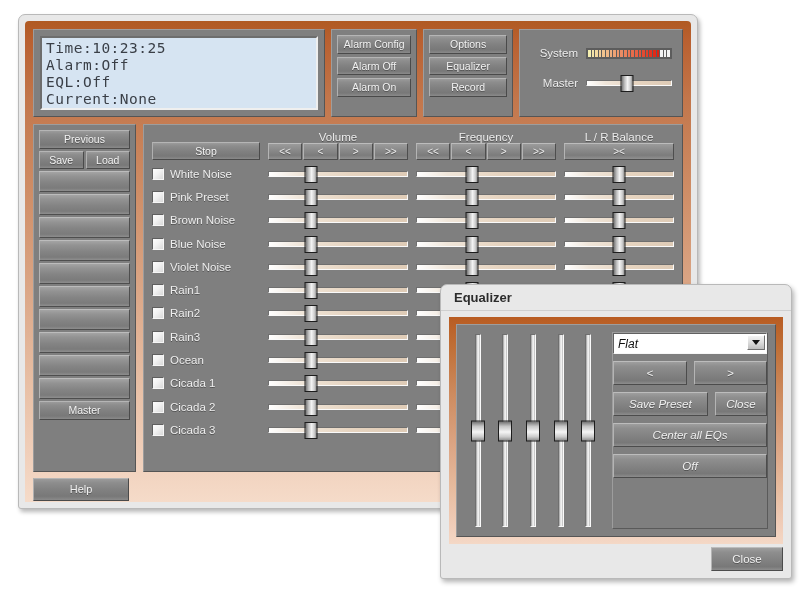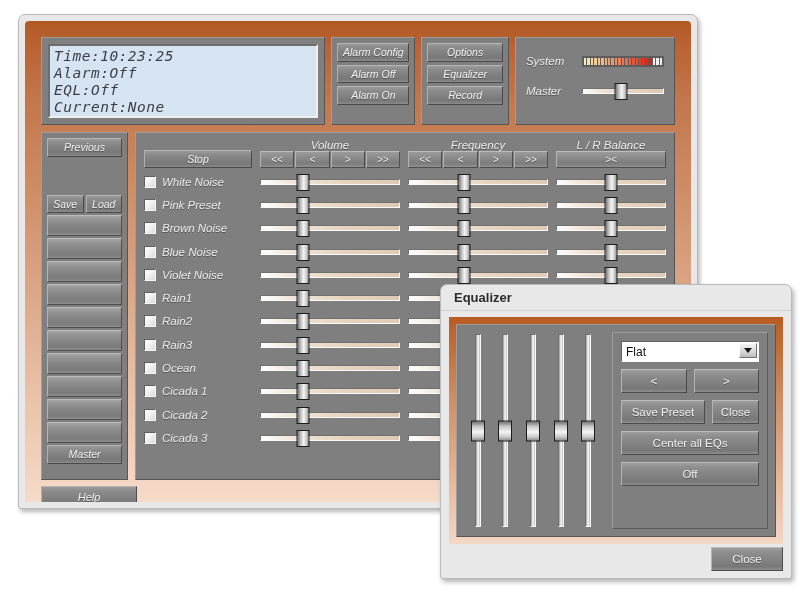--- a/index.html
+++ b/index.html
@@ -27,8 +27,7 @@
     background: linear-gradient(180deg,#b05a22 0%, #b96030 4%, #c2764b 16%,
                 #cf8e67 36%, #dca98a 58%, #e8c0a6 76%, #f0cfba 90%, #f5dbc9 100%);
     overflow: hidden;
-    padding: 16px;
-    font-style: italic;
+    padding: 8px;
   }
 
   

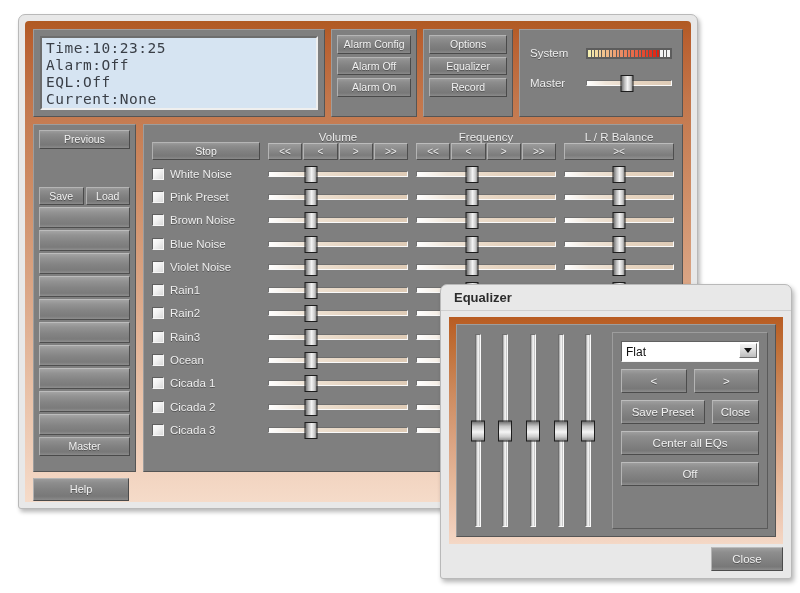--- a/index.html
+++ b/index.html
@@ -81,7 +81,7 @@
   .btn.sm { font-size: 10.5px; padding: 3px 2px; }
 
   .sys-panel { width: 168px; height: 88px; padding: 8px 10px; }
-  .sys-row { display: flex; align-items: center; height: 30px; gap: 8px; }
+  .sys-row { display: flex; align-items: center; height: 30px; gap: 8px; text-align: right; }
   .sys-label { color: #ececec; font-size: 11.5px; width: 48px; text-shadow: 0 1px 0 rgba(0,0,0,.35); }
   .led-meter {
     flex: 1; height: 11px; display: flex; gap: 1px;

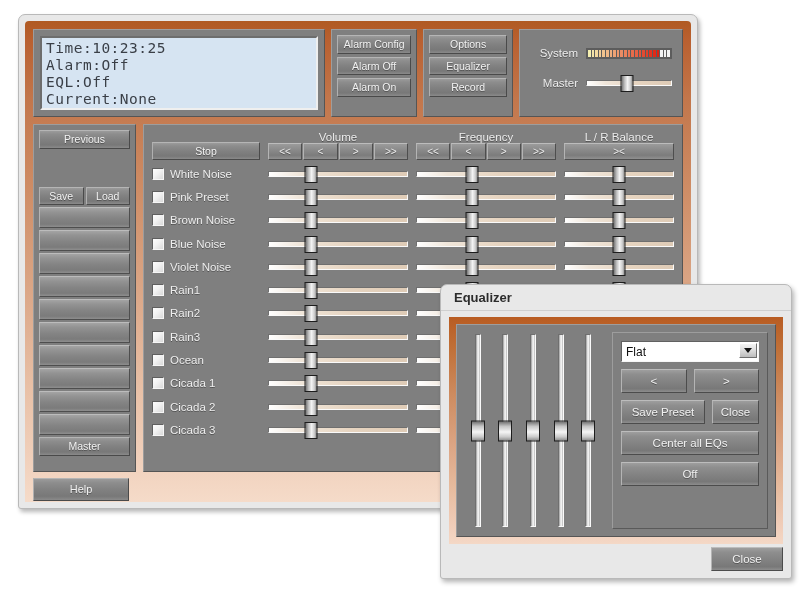--- a/index.html
+++ b/index.html
@@ -121,7 +121,7 @@
     cursor: pointer;
   }
   .preset-row2 { display: flex; gap: 2px; }
-  .preset-row2 .btn { flex: 1; margin-top: 36px; }
+  .preset-row2 .btn { flex: 1; }
 
   .mix-panel { flex: 1; padding: 6px 8px; position: relative; }
   .col-head {

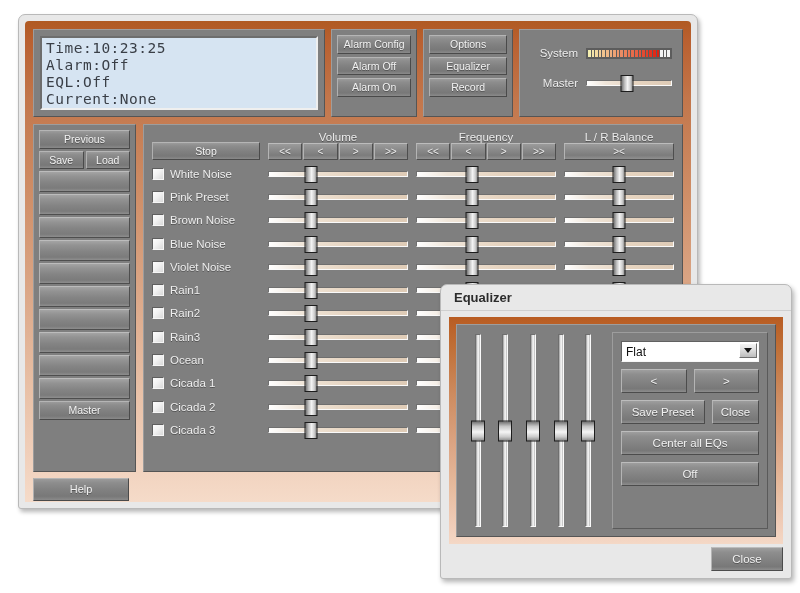--- a/index.html
+++ b/index.html
@@ -197,10 +197,10 @@
     border: 1.5px solid #1d1d1d; cursor: pointer;
   }
   .eq-ctrl {
-    flex: 1; padding: 8px;
+    flex: 1; 
     border-top: 1px solid #9d9d9d; border-left: 1px solid #9d9d9d;
     border-right: 1px solid #5a5a5a; border-bottom: 1px solid #5a5a5a;
-    display: flex; flex-direction: column; gap: 7px;
+    display: flex; flex-direction: column; gap: 7px; font-style: italic;
   }
   .eq-select {
     position: relative; height: 21px; background: #fff;

